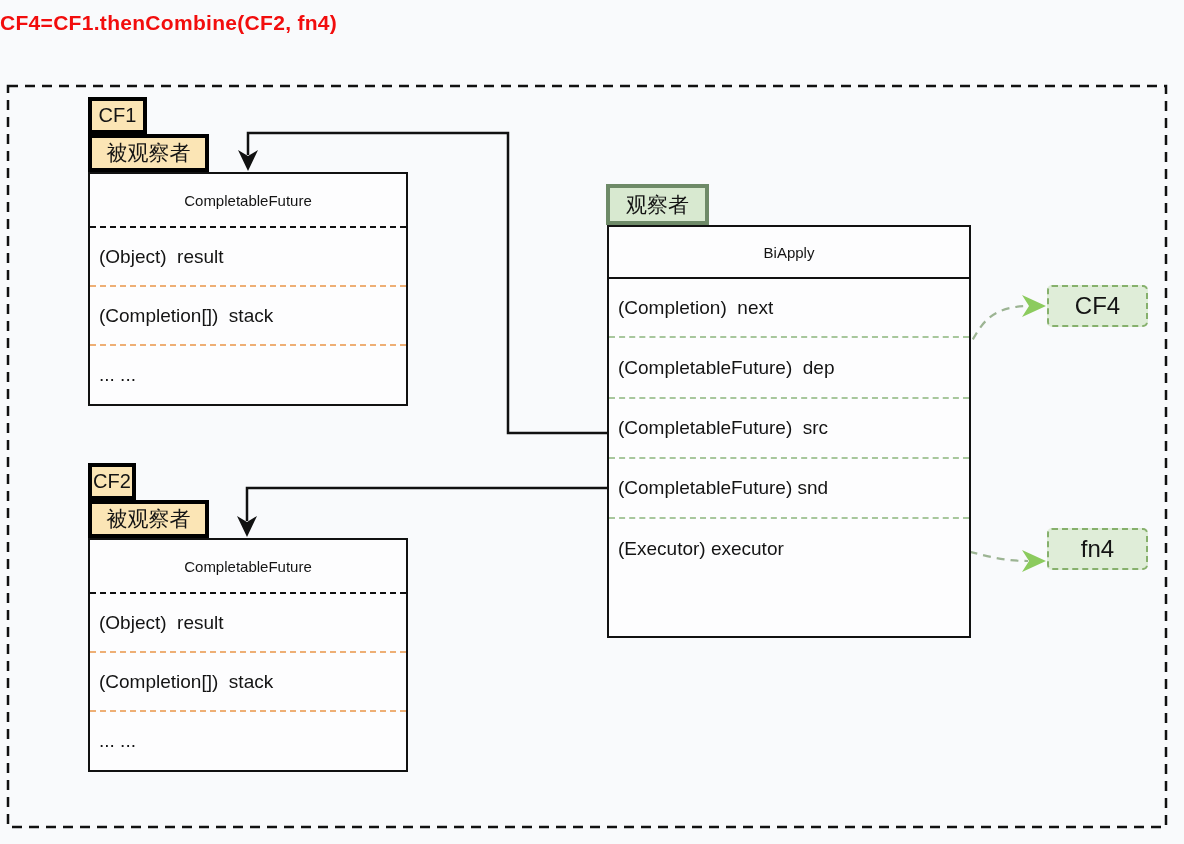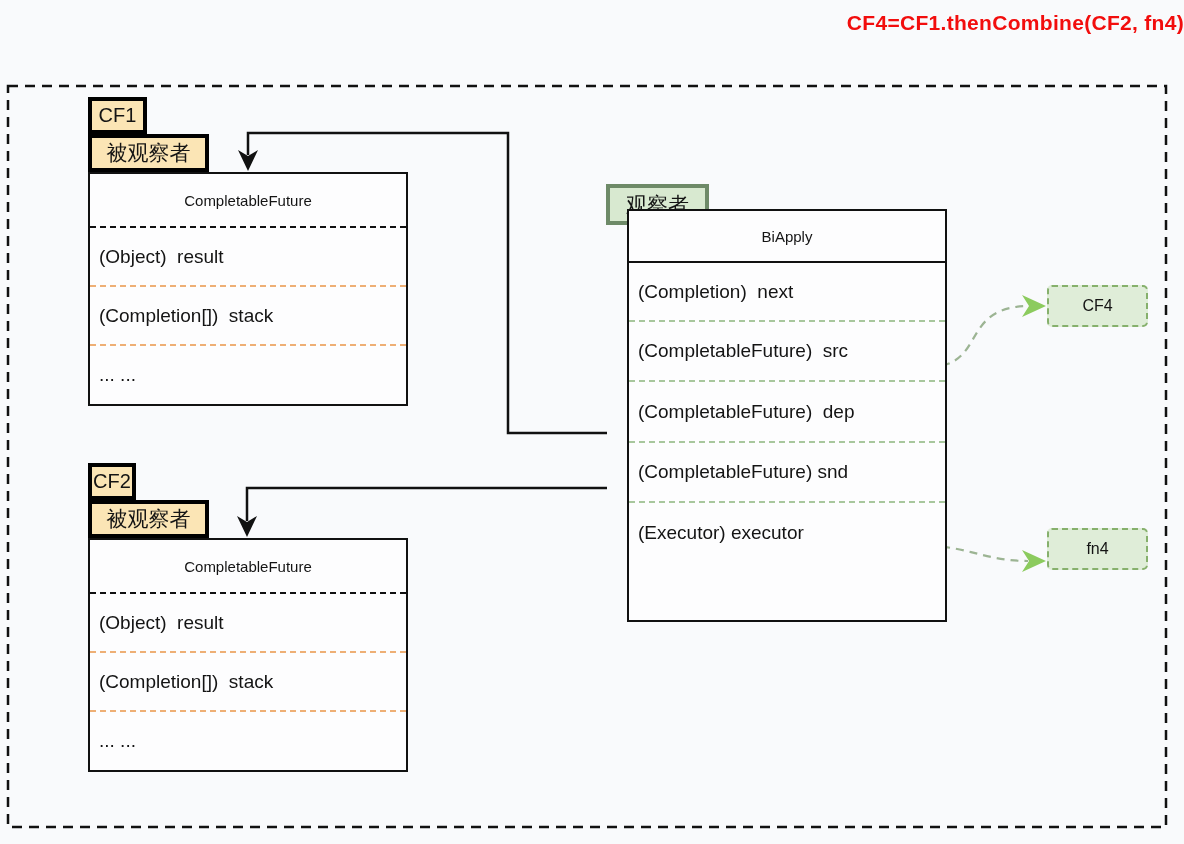--- a/index.html
+++ b/index.html
@@ -14,7 +14,7 @@
 
   .diagram-title {
     position: absolute; top: 11px; left: 0; width: 100%;
-    text-align: right;
+    text-align: left;
     font-size: 21px; font-weight: bold;
     color: #f20d0d;
     letter-spacing: 0.3px;

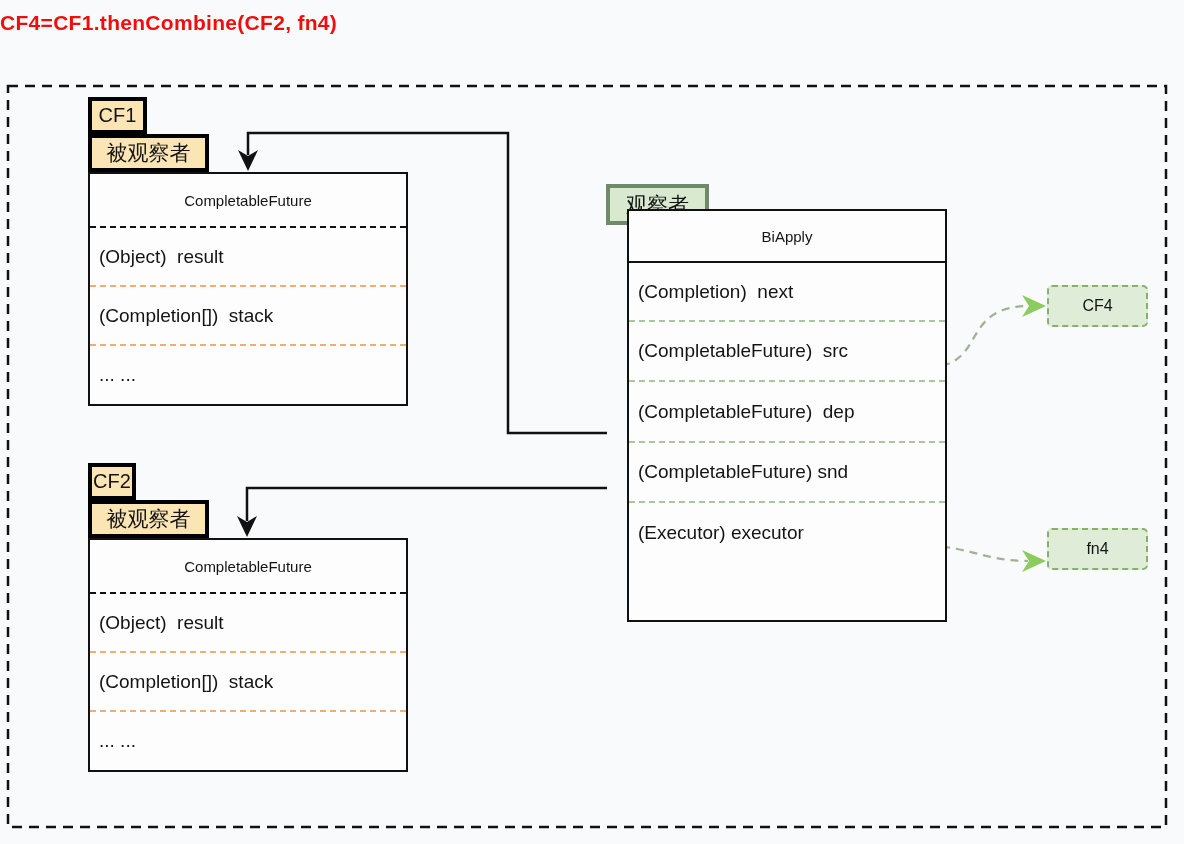--- a/index.html
+++ b/index.html
@@ -105,7 +105,7 @@
   </div>
 
   <div class="tab green" style="left:606px; top:184px; width:103px; height:41px; font-size:21px;">观察者</div>
-  <div class="class-box observer" style="left:607px; top:209px; width:320px; height:413px;margin-left:20px;">
+  <div class="class-box observer" style="left:607px; top:225px; width:364px; height:413px;">
     <div class="class-title">BiApply</div>
     <div class="class-row" style="height:59px;">(Completion)  next</div>
     <div class="class-row" style="height:60px;">(CompletableFuture)  src</div>

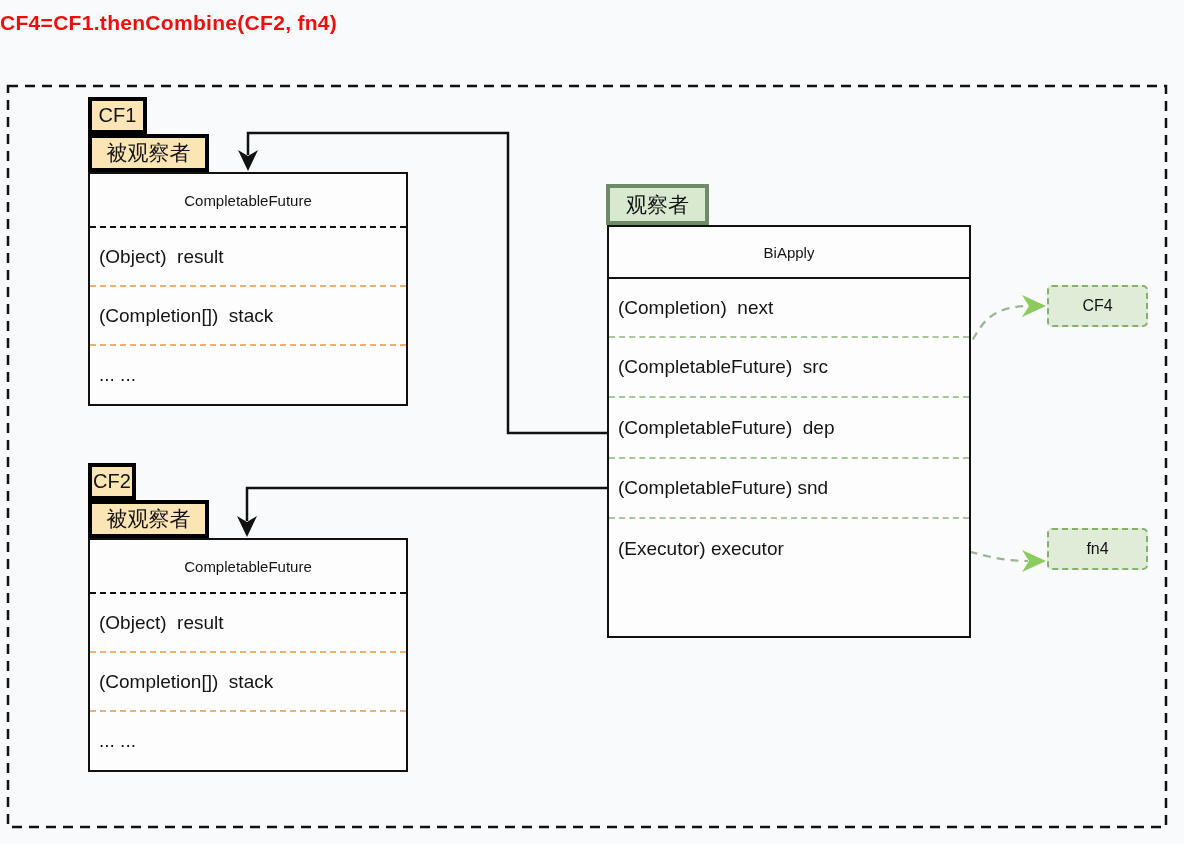--- a/index.html
+++ b/index.html
@@ -75,7 +75,7 @@
     border: 2px dashed #86b06c;
     border-radius: 5px;
     display: flex; align-items: center; justify-content: center;
-    font-size: 16px;
+    font-size: 24px;
     z-index: 2;
   }
 </style>

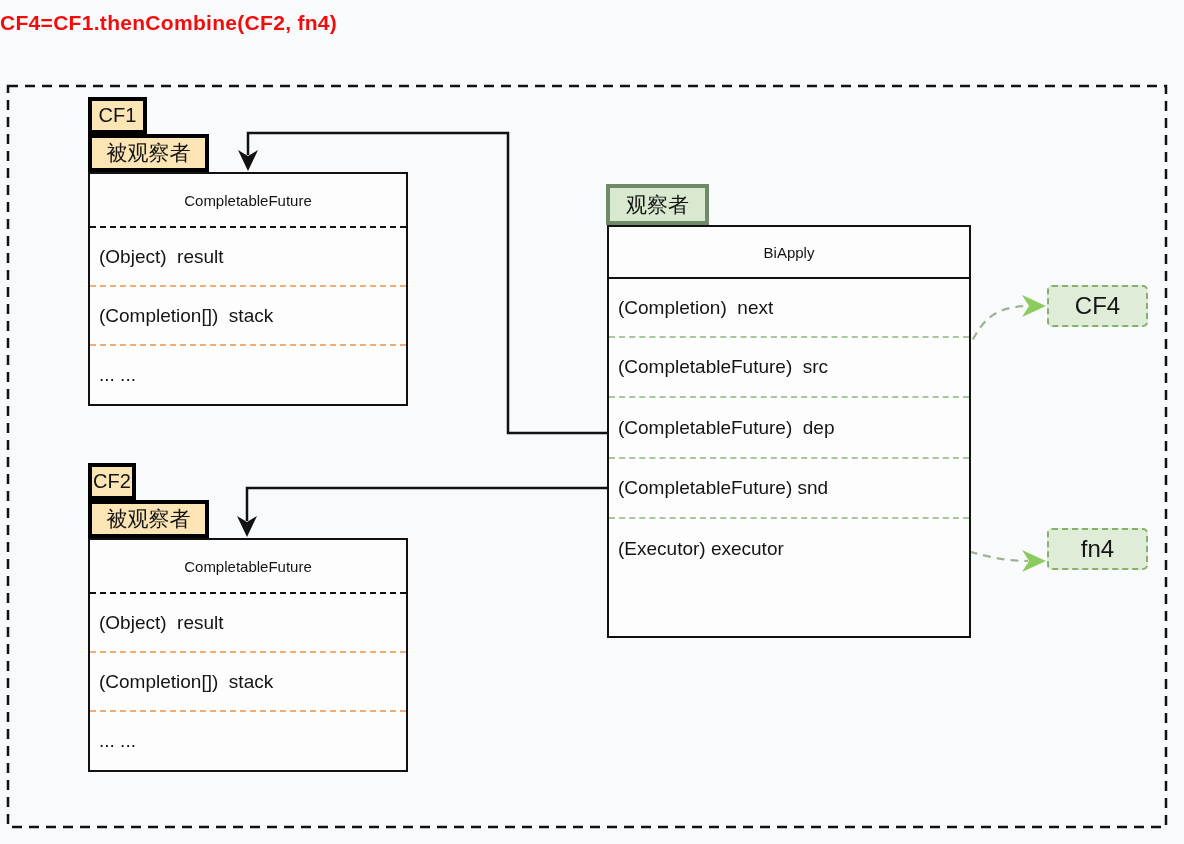--- a/index.html
+++ b/index.html
@@ -108,8 +108,8 @@
   <div class="class-box observer" style="left:607px; top:225px; width:364px; height:413px;">
     <div class="class-title">BiApply</div>
     <div class="class-row" style="height:59px;">(Completion)  next</div>
+    <div class="class-row" style="height:61px;">(CompletableFuture)  dep</div>
     <div class="class-row" style="height:60px;">(CompletableFuture)  src</div>
-    <div class="class-row" style="height:61px;">(CompletableFuture)  dep</div>
     <div class="class-row" style="height:60px;">(CompletableFuture) snd</div>
     <div class="class-row" style="height:60px;">(Executor) executor</div>
   </div>

